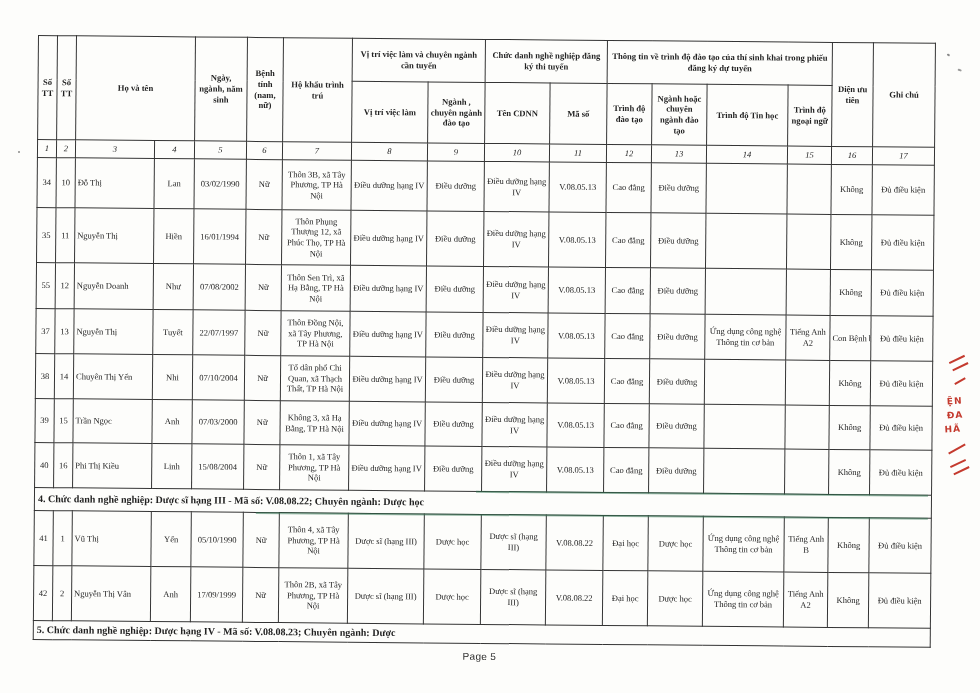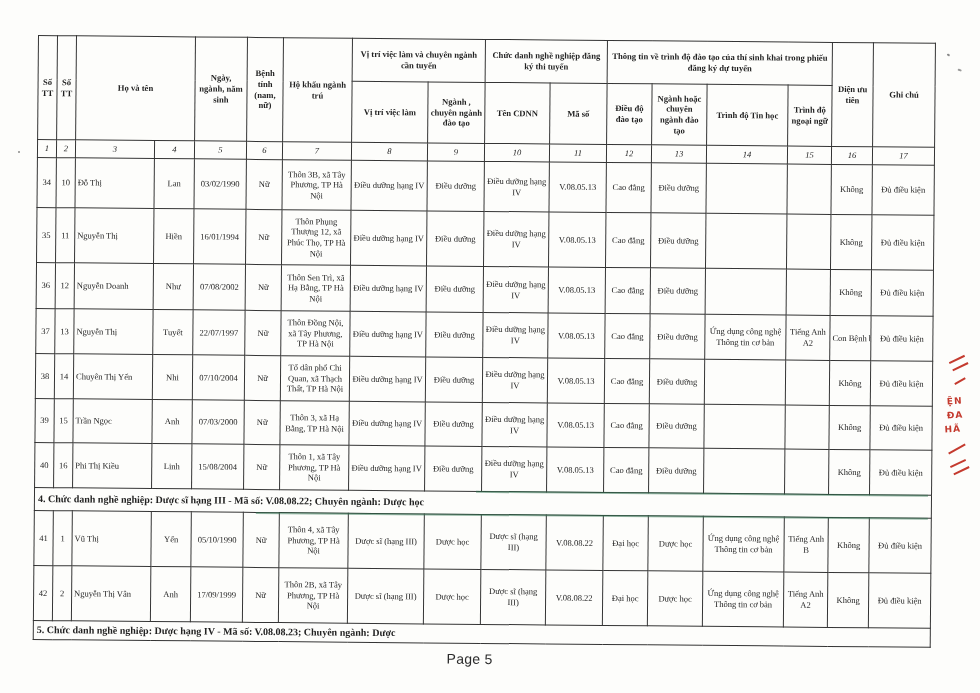--- a/index.html
+++ b/index.html
@@ -98,7 +98,7 @@
           <th colspan="2" rowspan="2">Họ và tên</th>
           <th rowspan="2">Ngày, ngành, năm sinh</th>
           <th rowspan="2">Bệnh tính (nam, nữ)</th>
-          <th rowspan="2">Hộ khẩu ngành trú</th>
+          <th rowspan="2">Hộ khẩu trình trú</th>
           <th colspan="2">Vị trí việc làm và chuyên ngành cần tuyển</th>
           <th colspan="2">Chức danh nghề nghiệp đăng ký thi tuyển</th>
           <th colspan="4">Thông tin về trình độ đào tạo của thí sinh khai trong phiếu đăng ký dự tuyển</th>

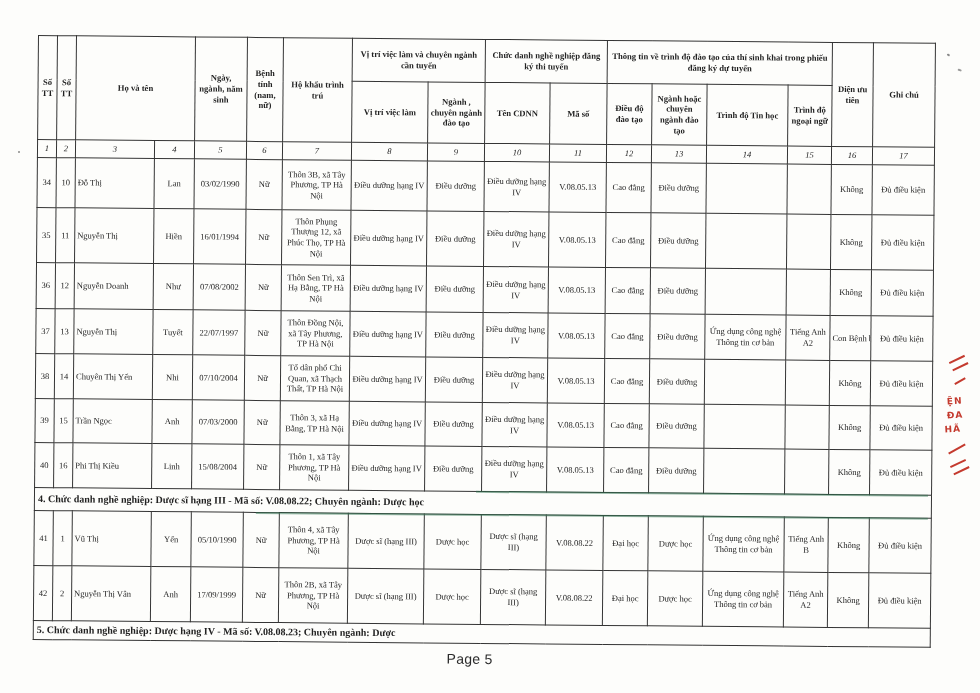--- a/index.html
+++ b/index.html
@@ -110,7 +110,7 @@
           <th>Ngành , chuyên ngành đào tạo</th>
           <th>Tên CDNN</th>
           <th>Mã số</th>
-          <th>Điều độ đào tạo</th>
+          <th>Trình độ đào tạo</th>
           <th>Ngành hoặc chuyên ngành đào tạo</th>
           <th>Trình độ Tin học</th>
           <th>Trình độ ngoại ngữ</th>

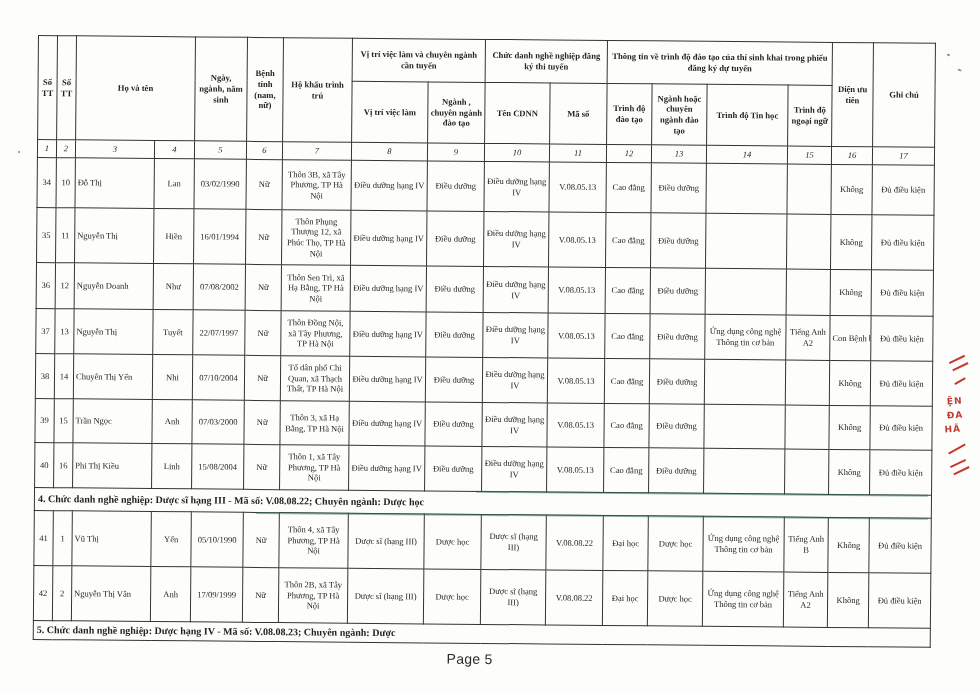--- a/index.html
+++ b/index.html
@@ -175,7 +175,7 @@
             <td>Đủ điều kiện</td>
           </tr>
           <tr class="data">
-            <td>36</td>
+            <td>55</td>
             <td>12</td>
             <td>Nguyễn Doanh</td>
             <td>Như</td>

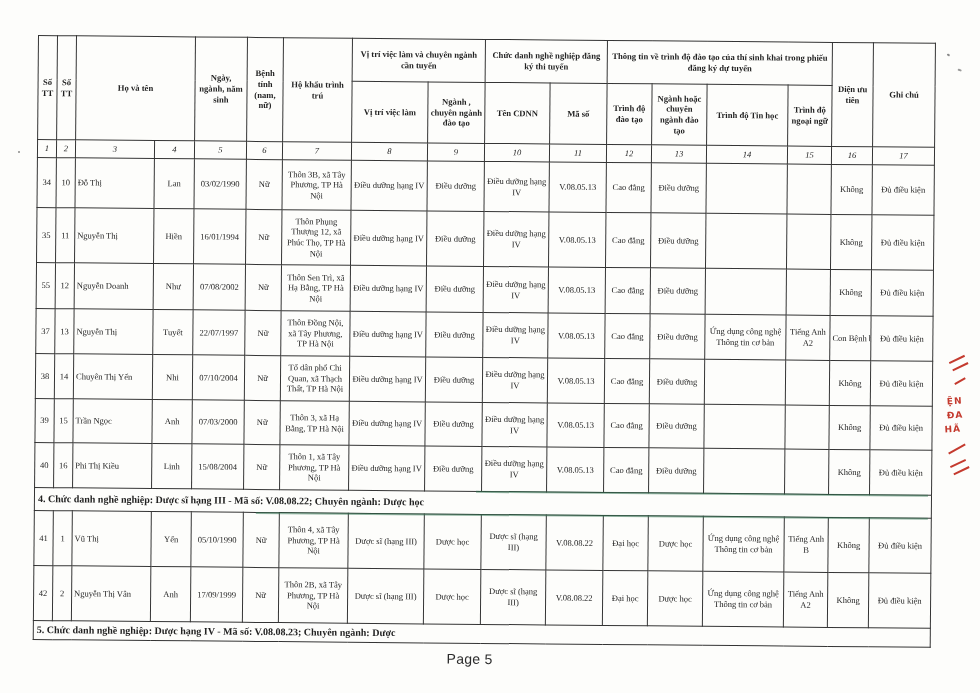--- a/index.html
+++ b/index.html
@@ -238,7 +238,7 @@
             <td>Anh</td>
             <td>07/03/2000</td>
             <td>Nữ</td>
-            <td>Thôn 3, xã Hạ Bằng, TP Hà Nội</td>
+            <td>Không 3, xã Hạ Bằng, TP Hà Nội</td>
             <td>Điều dưỡng hạng IV</td>
             <td>Điều dưỡng</td>
             <td>Điều dưỡng hạng IV</td>

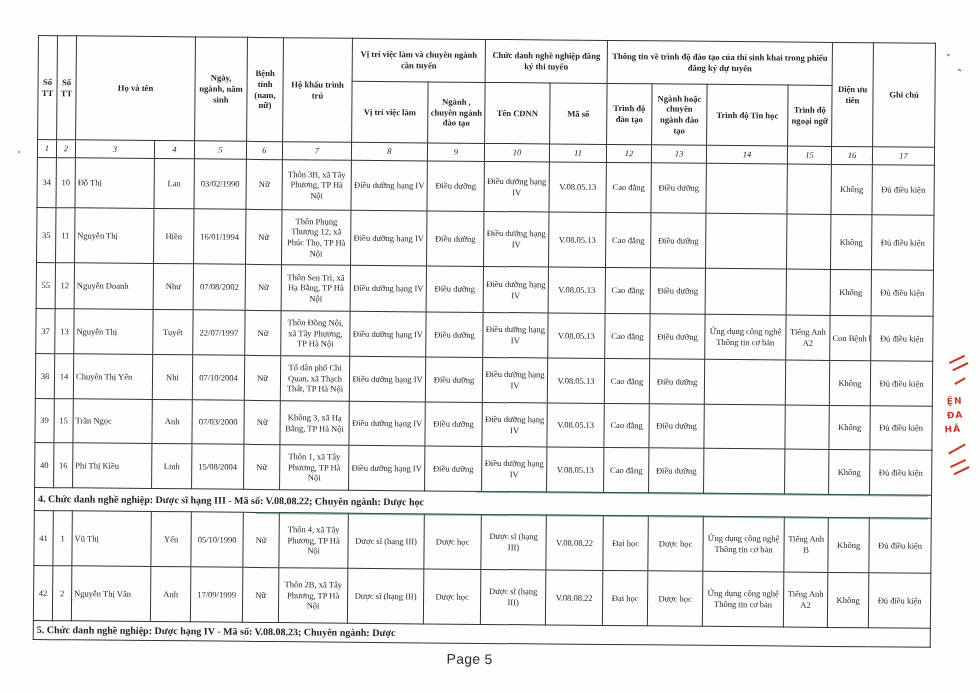--- a/index.html
+++ b/index.html
@@ -48,9 +48,9 @@
   tbody tr:nth-child(10){height:55px;}
   tbody tr:nth-child(11){height:19px;}
   .page-footer{
-    position:absolute;left:414px;top:612px;
+    position:absolute;left:430px;top:612px;
     font-family:"Liberation Sans", "DejaVu Sans", sans-serif;
-    font-size:14px;color:#2b2b2b;letter-spacing:.3px;
+    font-size:10px;color:#2b2b2b;letter-spacing:.3px;
   }
   .gline{position:absolute;height:2px;background:rgba(45,115,80,.5);pointer-events:none;}
   .gline.a{left:442px;top:452px;width:452px;}

